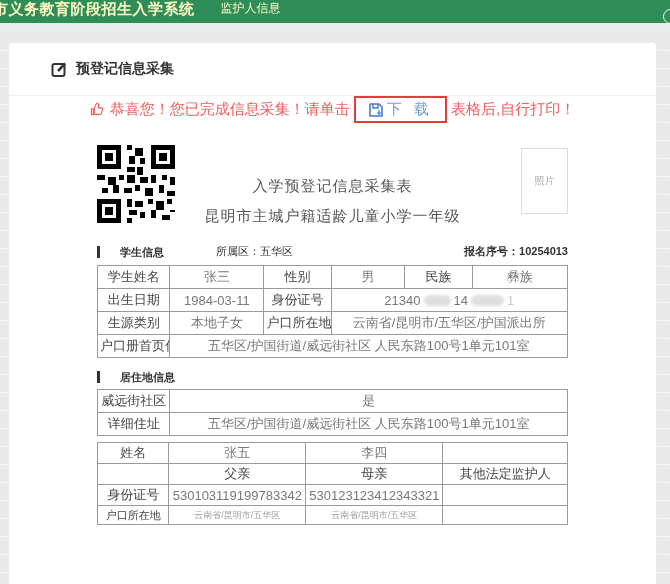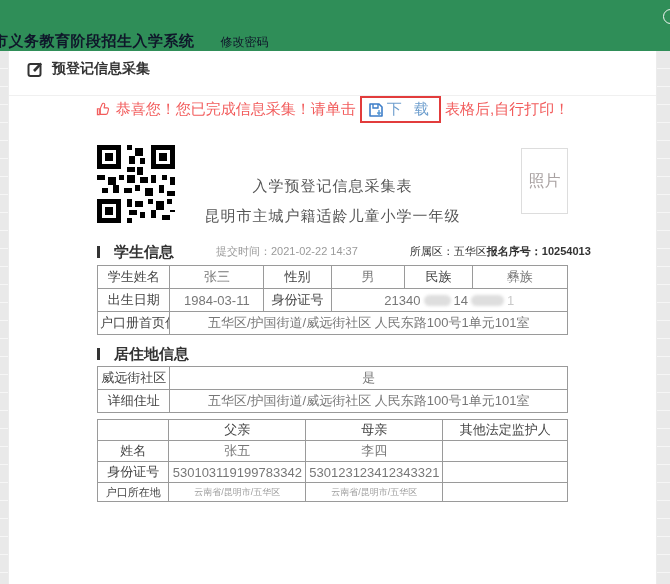--- a/index.html
+++ b/index.html
@@ -11,9 +11,9 @@
   }
   
   .topbar {
-    position:absolute; left:0; top:0; right:0; height:51px;
-    background:#2f8e58; color:#0f172a;
-    display:flex; align-items:flex-end; z-index:5;
+    position:absolute; left:0; top:0; right:0; height:23px;
+    background:#2f8e58; color:#fef9c3;
+    display:flex; align-items:flex-start; z-index:5;
   }
   .topbar-title {
     font-size:15px; font-weight:bold; letter-spacing:.5px;

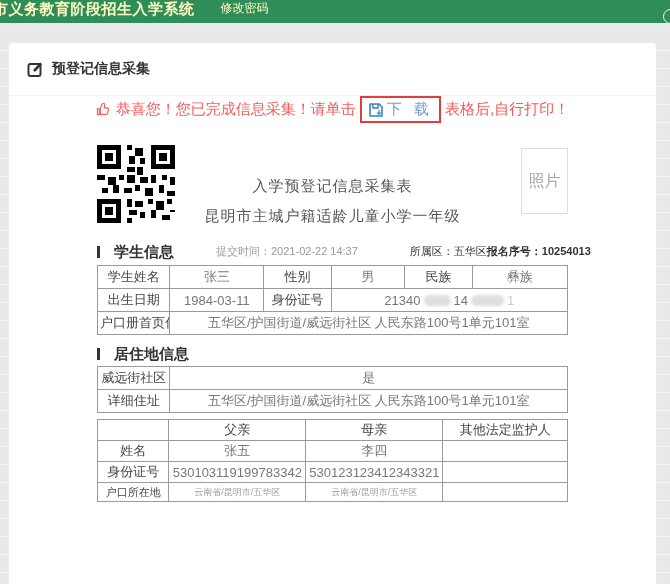--- a/index.html
+++ b/index.html
@@ -100,7 +100,7 @@
 
 <div class="topbar">
   <span class="topbar-title">市义务教育阶段招生入学系统</span>
-  <span class="topbar-menu">修改密码</span>
+  <span class="topbar-menu">监护人信息</span>
   <span class="avatar-partial"></span>
 </div>
 

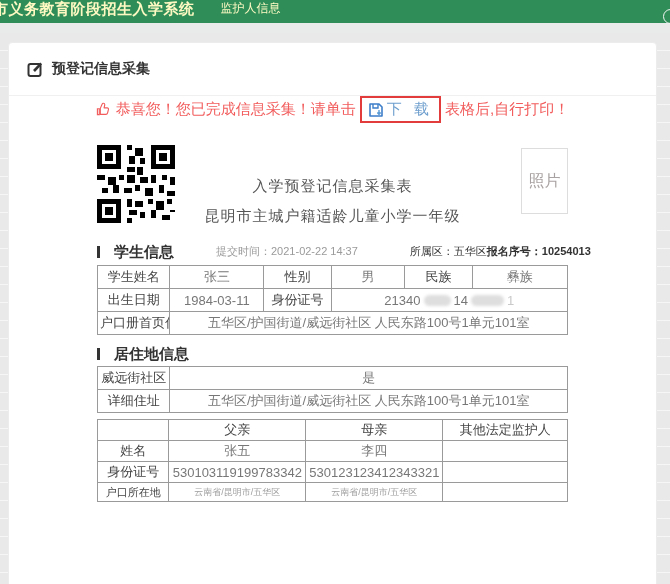--- a/index.html
+++ b/index.html
@@ -39,7 +39,7 @@
   }
   .card-header {
     height:53px; display:flex; align-items:center;
-    padding-left:18px; border-bottom:1px solid #f0f0f0;
+    padding-left:42px; border-bottom:1px solid #f0f0f0;
   }
   .card-title { font-size:14px; font-weight:bold; color:#333; margin-left:8px; }
   

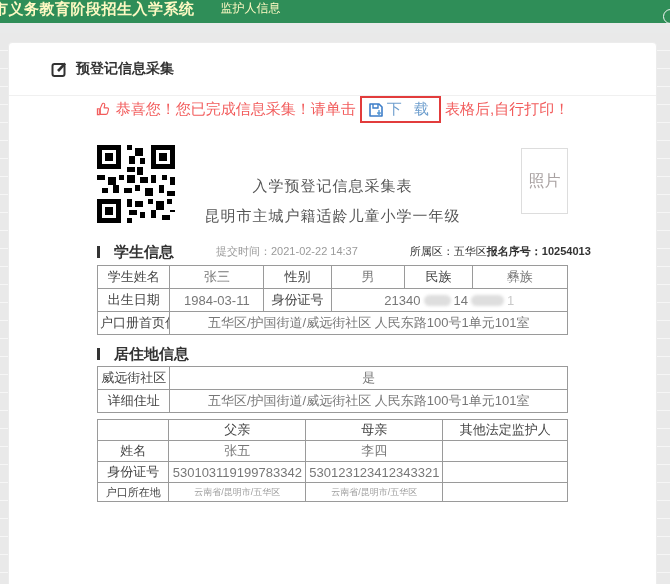--- a/index.html
+++ b/index.html
@@ -50,7 +50,7 @@
   .notice .thumb { margin-right:5px; display:inline-flex; }
   .dl-btn {
     display:inline-flex; align-items:center;
-    border:2px solid #e23c3c; padding:2px 6px; margin:0 4px;
+    border:2px solid #e23c3c; padding:2px 12px; margin:0 4px;
     background:#fff; cursor:pointer;
   }
   .dl-btn .dl-label { color:#6f9fce; font-size:15px; letter-spacing:4px; margin-left:3px; }

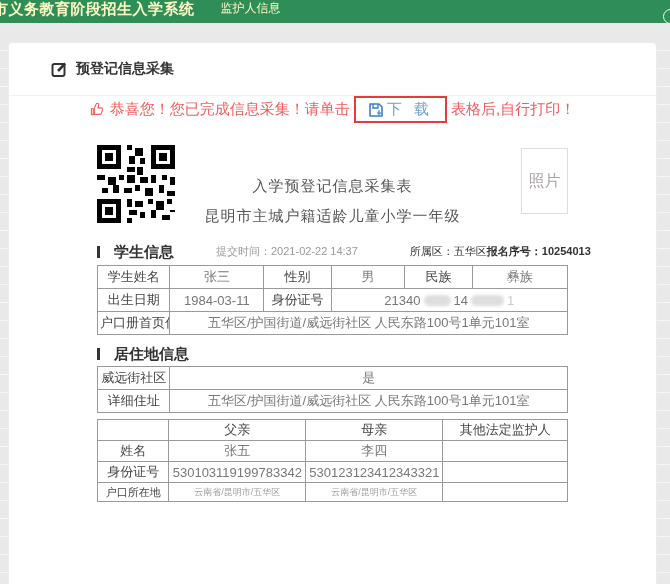--- a/index.html
+++ b/index.html
@@ -64,7 +64,7 @@
     position:absolute; right:0; top:3px; width:47px; height:66px;
     border:1px solid #ddd; background:#fff;
     display:flex; align-items:center; justify-content:center;
-    font-size:16px; color:#a9a2a2;
+    font-size:10px; color:#a9a2a2;
   }
   
   .section-row {

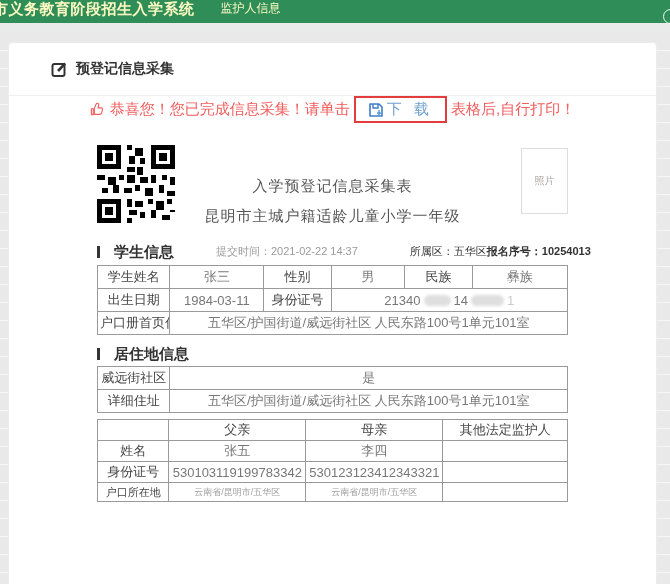--- a/index.html
+++ b/index.html
@@ -71,8 +71,8 @@
     display:flex; align-items:center; margin-top:13px; white-space:nowrap;
   }
   .section-label {
-    font-size:15px; font-weight:bold; color:#333;
-    border-left:3px solid #333; padding-left:14px; line-height:12px;
+    font-size:11px; font-weight:bold; color:#333;
+    border-left:3px solid #333; padding-left:20px; line-height:12px;
   }
   .meta { display:flex; flex:1; font-size:11px; align-items:center; }
   .meta .m-sub { color:#9a9a9a; margin-left:42px; }

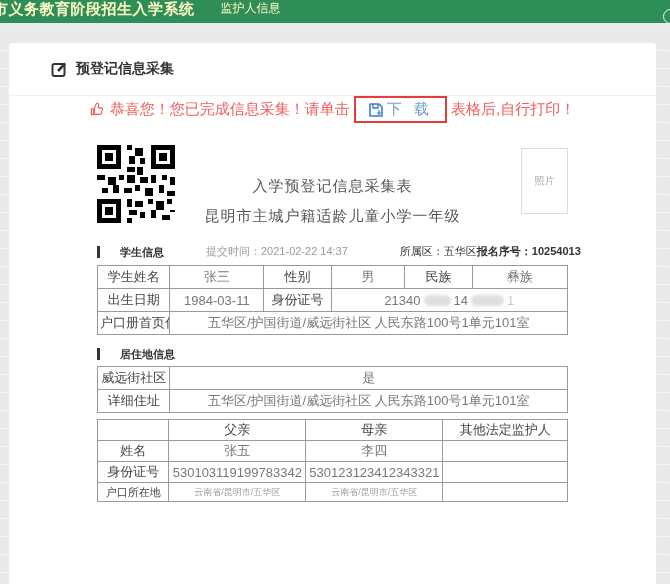--- a/index.html
+++ b/index.html
@@ -200,7 +200,6 @@
     <div class="section-row">
       <span class="section-label">学生信息</span>
       <span class="meta">
-        <span class="m-sub"><span>提交时间：</span><span>2021-02-22 14:37</span></span>
         <span class="m-dist"><span>所属区：</span><span>五华区</span></span>
         <span class="m-serial"><span>报名序号：</span><span>10254013</span></span>
       </span>

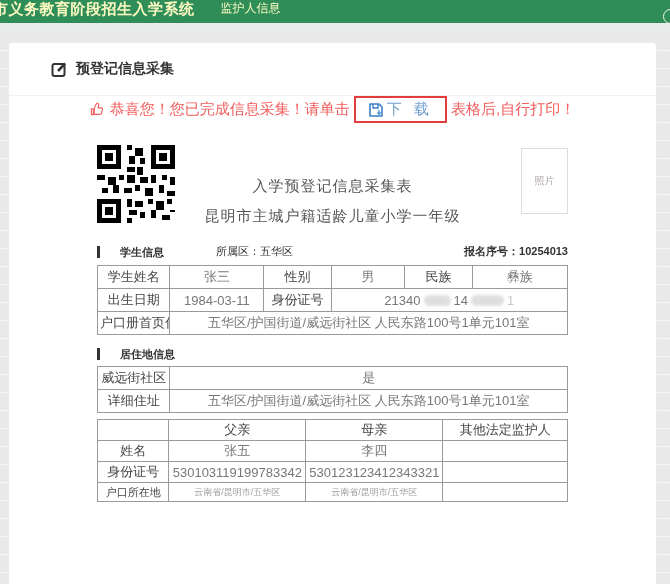--- a/index.html
+++ b/index.html
@@ -232,6 +232,12 @@
         </td>
       </tr>
       <tr>
+        <td class="lbl">生源类别</td>
+        <td>本地子女</td>
+        <td class="lbl">户口所在地</td>
+        <td colspan="3">云南省/昆明市/五华区/护国派出所</td>
+      </tr>
+      <tr>
         <td class="lbl">户口册首页住址</td>
         <td colspan="5">五华区/护国街道/威远街社区 人民东路100号1单元101室</td>
       </tr>

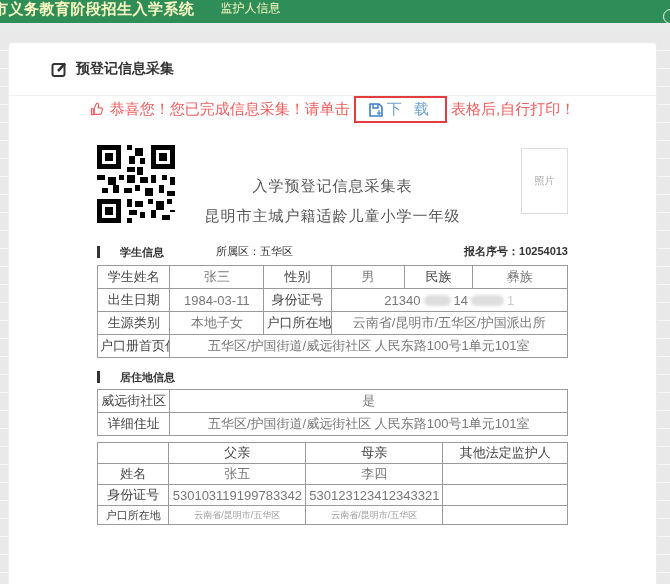--- a/index.html
+++ b/index.html
@@ -275,16 +275,16 @@
         </colgroup>
       <tbody>
           <tr>
+        <td class="lbl">姓名</td>
+        <td>张五</td>
+        <td>李四</td>
+        <td></td>
+      </tr>
+      <tr>
         <td class="lbl"></td>
         <td class="lbl">父亲</td>
         <td class="lbl">母亲</td>
         <td class="lbl">其他法定监护人</td>
-      </tr>
-      <tr>
-        <td class="lbl">姓名</td>
-        <td>张五</td>
-        <td>李四</td>
-        <td></td>
       </tr>
       <tr>
         <td class="lbl">身份证号</td>

